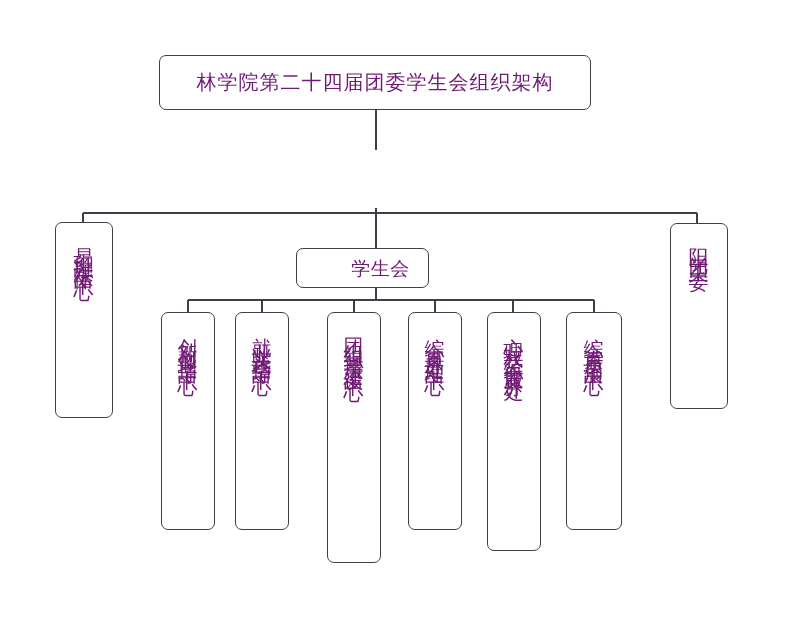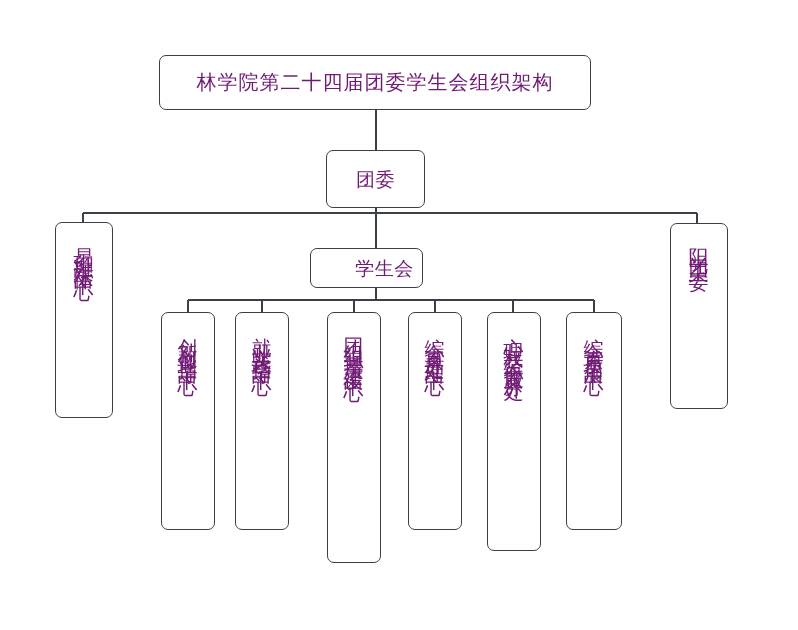--- a/index.html
+++ b/index.html
@@ -99,9 +99,6 @@
     <span class="node-label">林学院第二十四届团委学生会组织架构</span>
   </div>
 
-  <div class="node horizontal" style="left:326px; top:150px; width:99px; height:58px;">
-    <span class="node-label">团委</span>
-  </div>
 
   <div class="node vertical" style="left:55px; top:222px; width:58px; height:196px;">
     <span class="node-label">易班融媒体中心</span>

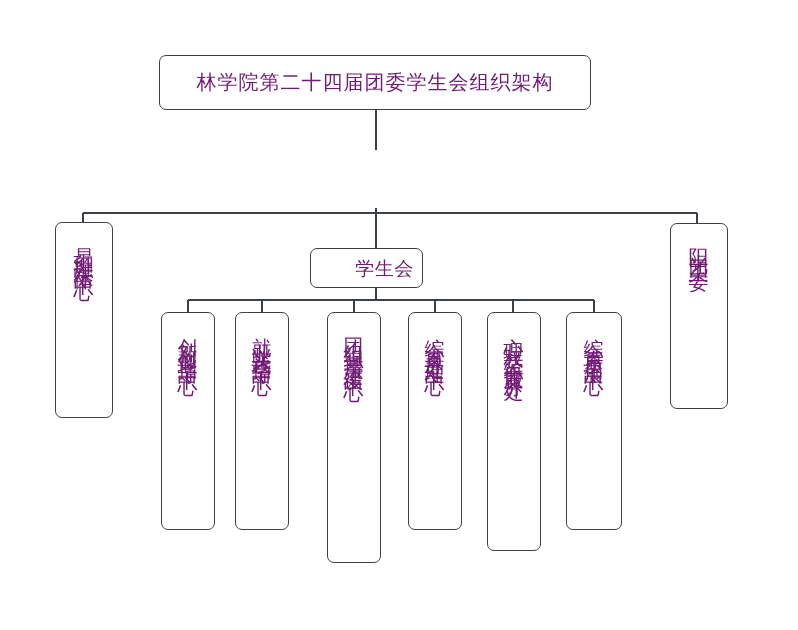--- a/index.html
+++ b/index.html
@@ -104,7 +104,7 @@
     <span class="node-label">易班融媒体中心</span>
   </div>
 
-  <div class="node horizontal" style="left:310px; top:248px; width:113px; height:40px;padding-left:36px;">
+  <div class="node horizontal" style="left:296px; top:248px; width:133px; height:40px;padding-left:36px;">
     <span class="node-label">学生会</span>
   </div>
 

